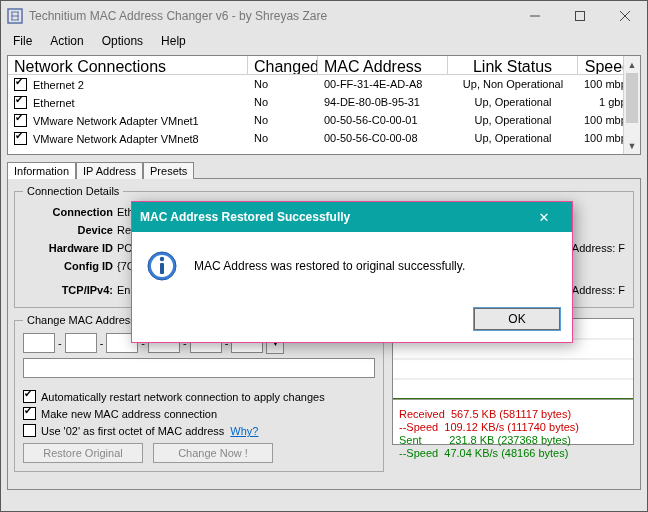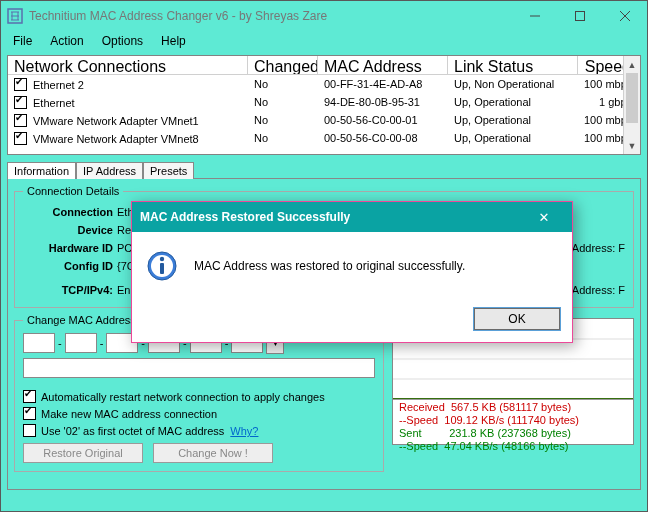--- a/index.html
+++ b/index.html
@@ -3,7 +3,7 @@
 <meta charset="utf-8">
 <style>
 html,body{margin:0;padding:0;font-family:"Segoe UI",Tahoma,sans-serif;font-size:11px;color:#000;background:#fff;overflow:hidden}
-.window{width:648px;height:512px;box-sizing:border-box;border:1px solid #595959;position:relative;background:#5eead4}
+.window{width:648px;height:512px;box-sizing:border-box;border:1px solid #595959;position:relative;background:#e5e5e5}
 .titlebar{height:30px;display:flex;align-items:center;padding:0 0 0 6px;color:#777}
 .titlebar .appicon{width:16px;height:16px;margin-right:6px;display:flex;align-items:center;justify-content:center}
 .titlebar .title{font-size:12px;color:#777}

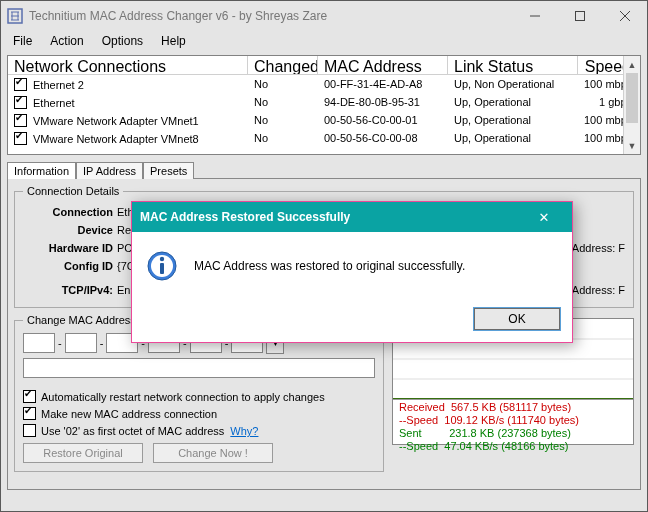--- a/index.html
+++ b/index.html
@@ -21,7 +21,7 @@
 .c0{width:240px}
 .c1{width:70px;text-align:left}
 .c2{width:130px}
-.c3{width:130px;text-align:left}
+.c3{width:130px;text-align:center}
 .c4{width:60px;text-align:right}
 .vscroll{position:absolute;right:0;top:0;bottom:0;width:16px;background:#f0f0f0;border-left:1px solid #d0d0d0}
 .vscroll .arrow{height:17px;display:flex;align-items:center;justify-content:center;color:#555;font-size:9px}

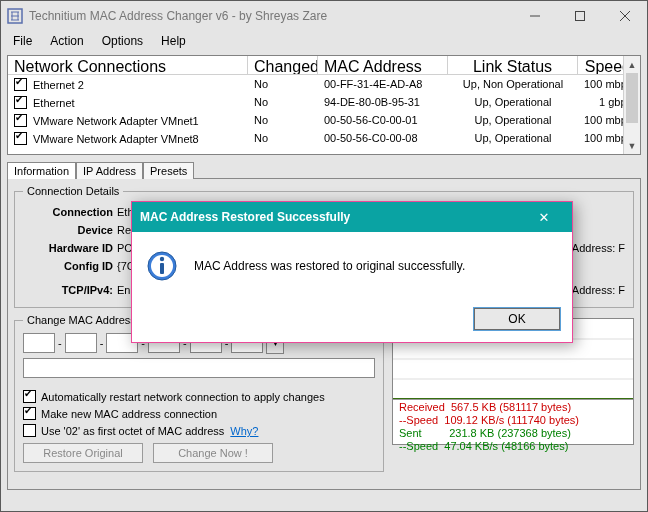--- a/index.html
+++ b/index.html
@@ -51,7 +51,7 @@
 .btn{border:1px solid #9a9a9a;background:#eee;padding:3px 14px;font-size:11px;color:#888;min-width:90px;text-align:center}
 .statsbox{border:1px solid #888;width:240px;height:125px;margin-top:4px;position:relative;background:#fff}
 .chartarea{height:80px;position:relative;overflow:hidden;border-bottom:1px solid #999}
-.statstext{padding:1px 6px;font-size:11px;line-height:13px}
+.statstext{padding:8px 6px;font-size:11px;line-height:13px}
 .red{color:#cc0000}
 .grn{color:#008000}
 .spacer{flex:1}

